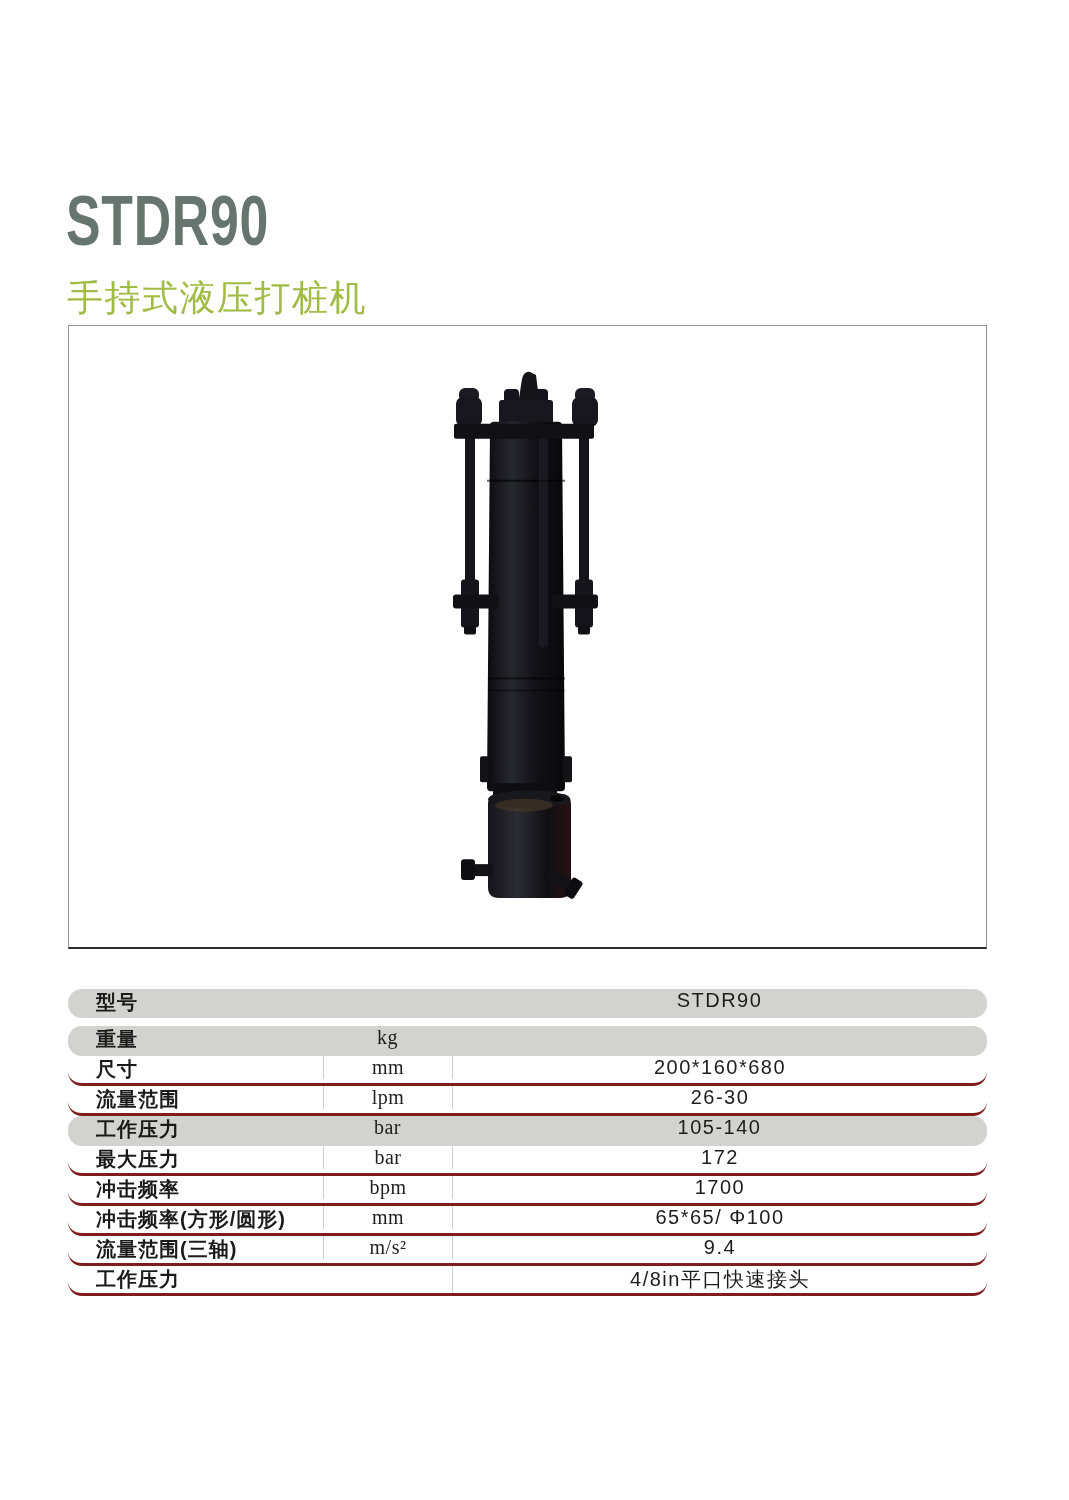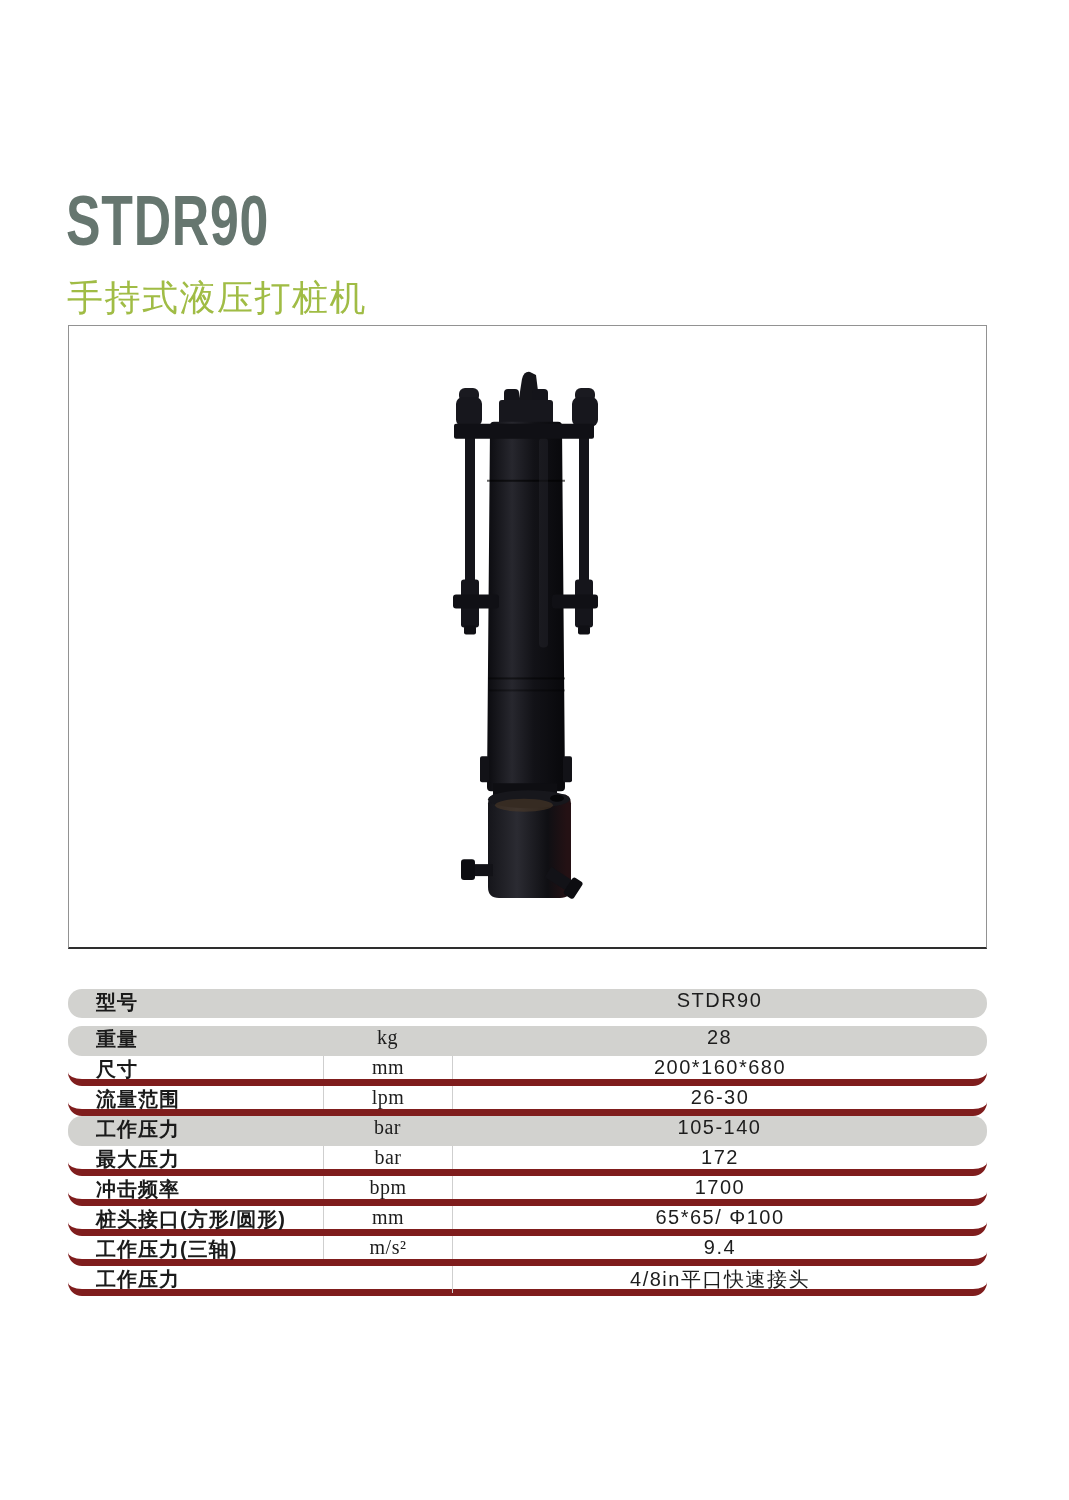--- a/index.html
+++ b/index.html
@@ -190,7 +190,6 @@
     <div class="srow shaded">
       <div class="cell cell-label">重量</div>
       <div class="cell cell-unit">kg</div>
-      <div class="cell cell-value">28</div>
     </div>
 
     <div class="srow plain">

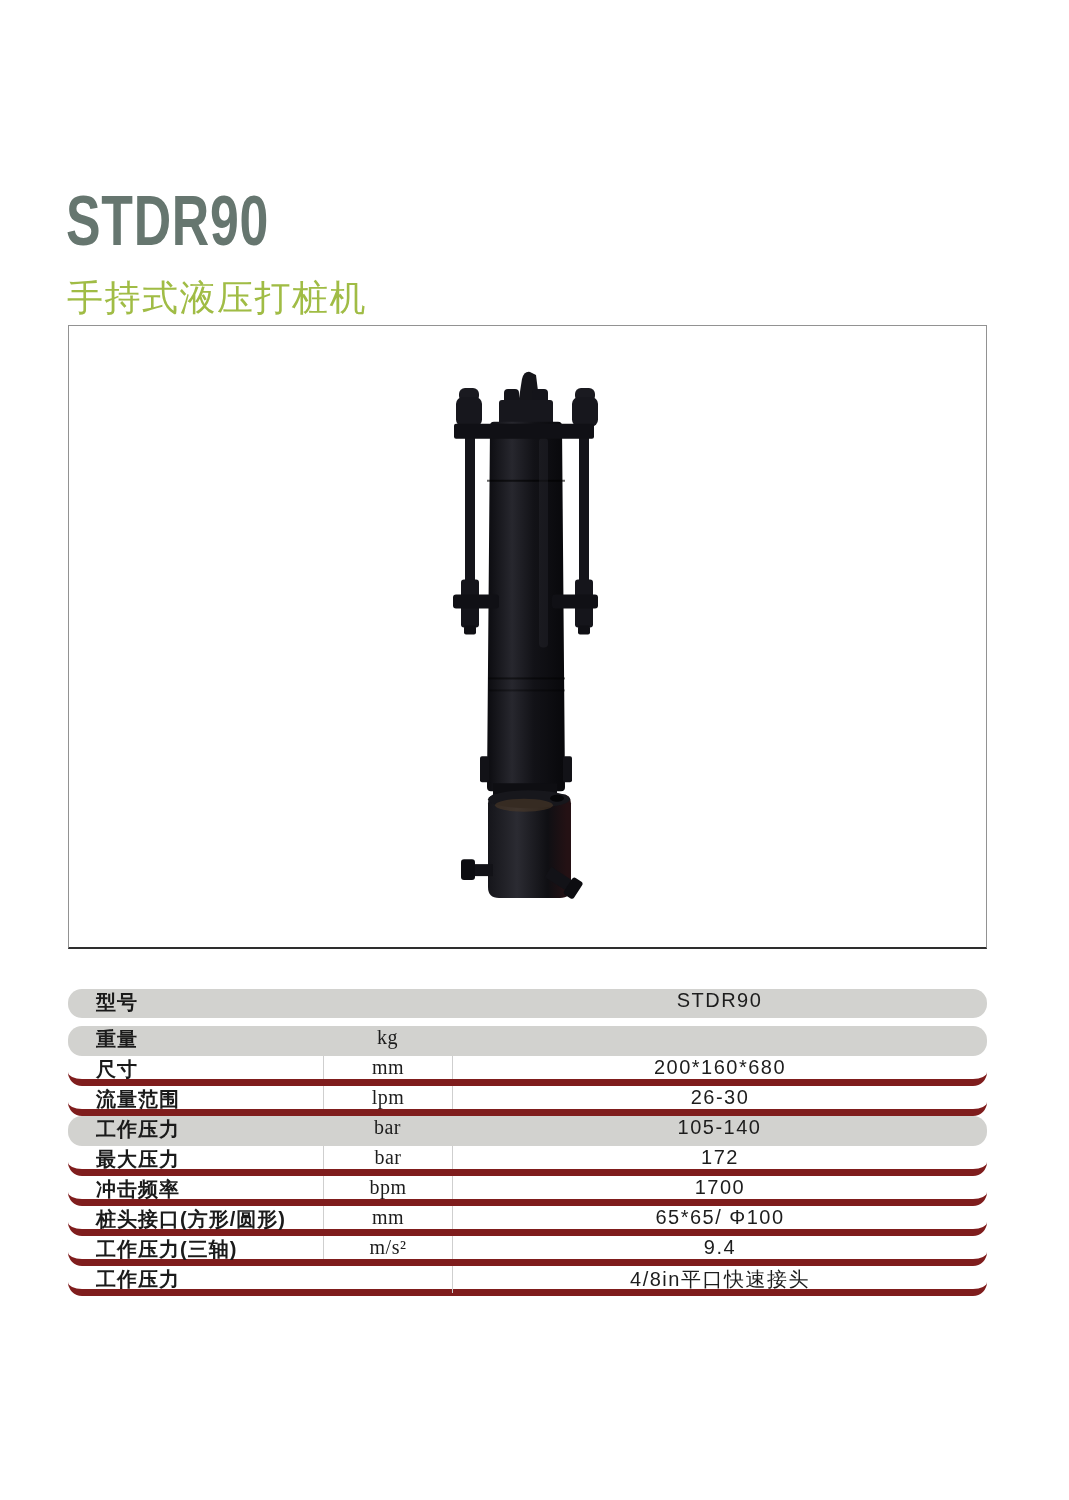--- a/index.html
+++ b/index.html
@@ -77,7 +77,7 @@
   }
   .srow.header { height: 29px; margin-bottom: 8px; }
   .srow.shaded { background: #d2d2cf; }
-  .srow.plain { border-bottom: 7px solid #7f1d1d; }
+  .srow.plain { border-bottom: 3px solid #7f1d1d; }
   .cell {
     display: flex;
     align-items: center;

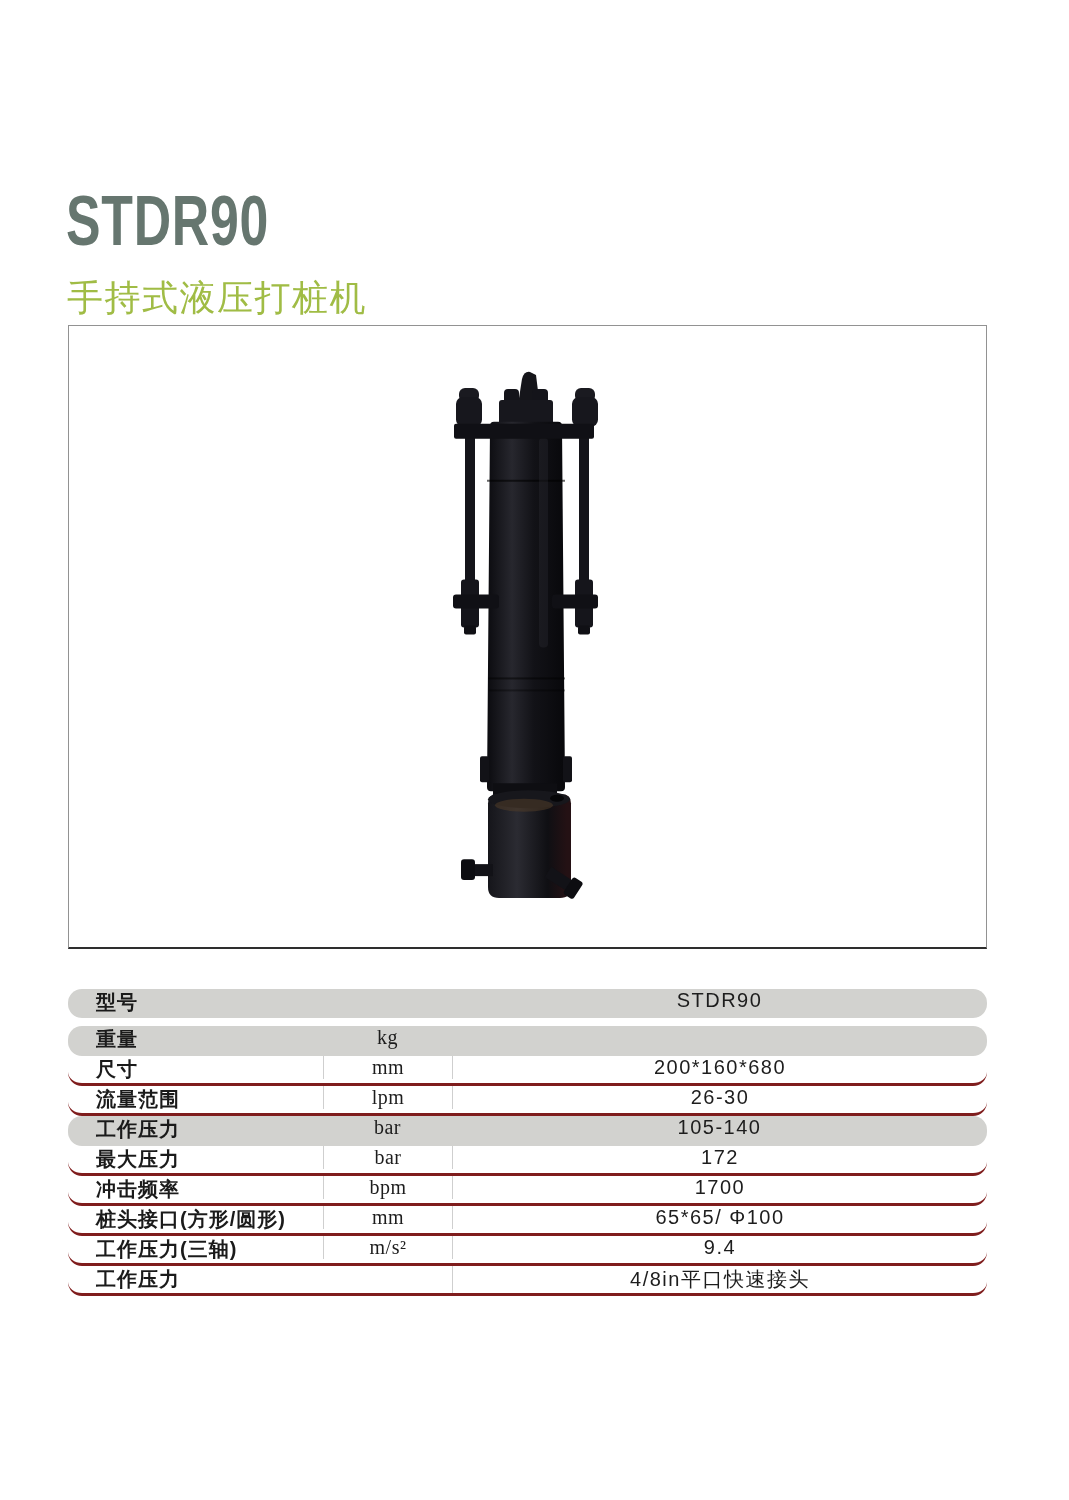--- a/index.html
+++ b/index.html
@@ -223,7 +223,7 @@
     </div>
 
     <div class="srow plain">
-      <div class="cell cell-label">桩头接口(方形/圆形)</div>
+      <div class="cell cell-label">冲击频率(方形/圆形)</div>
       <div class="cell cell-unit">mm</div>
       <div class="cell cell-value">65*65/ Φ100</div>
     </div>

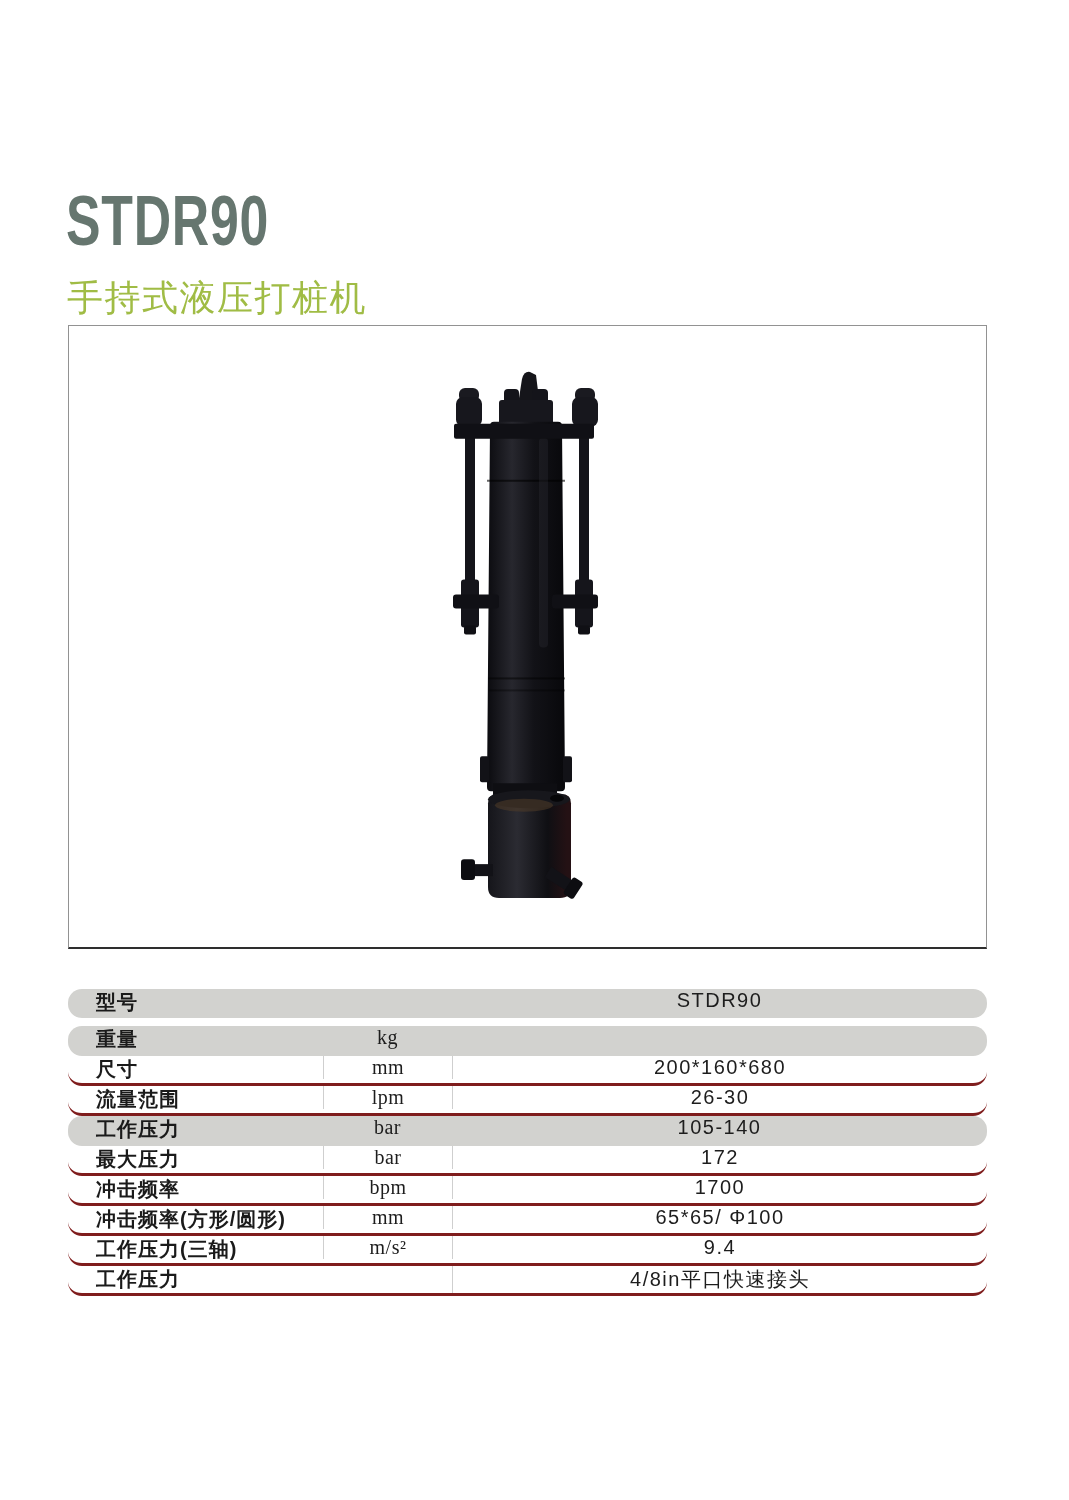--- a/index.html
+++ b/index.html
@@ -229,7 +229,7 @@
     </div>
 
     <div class="srow plain">
-      <div class="cell cell-label">工作压力(三轴)</div>
+      <div class="cell cell-label">流量范围(三轴)</div>
       <div class="cell cell-unit">m/s²</div>
       <div class="cell cell-value">9.4</div>
     </div>

